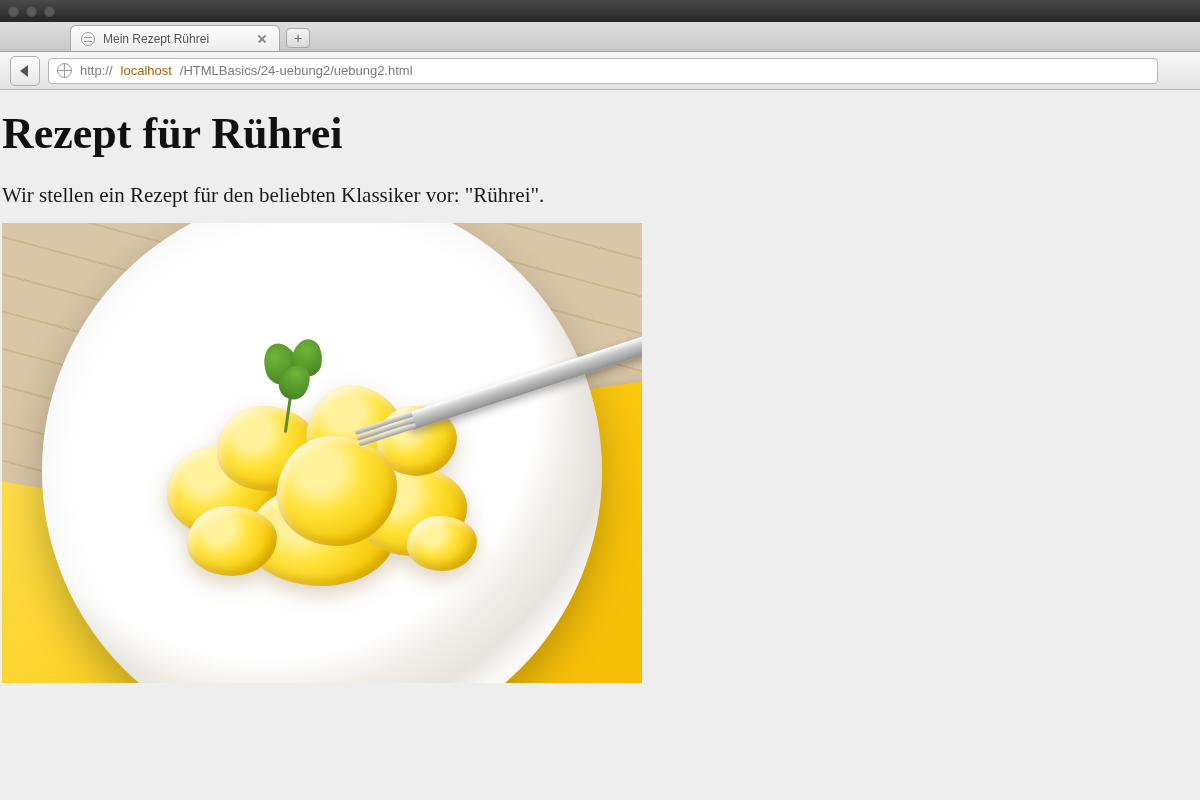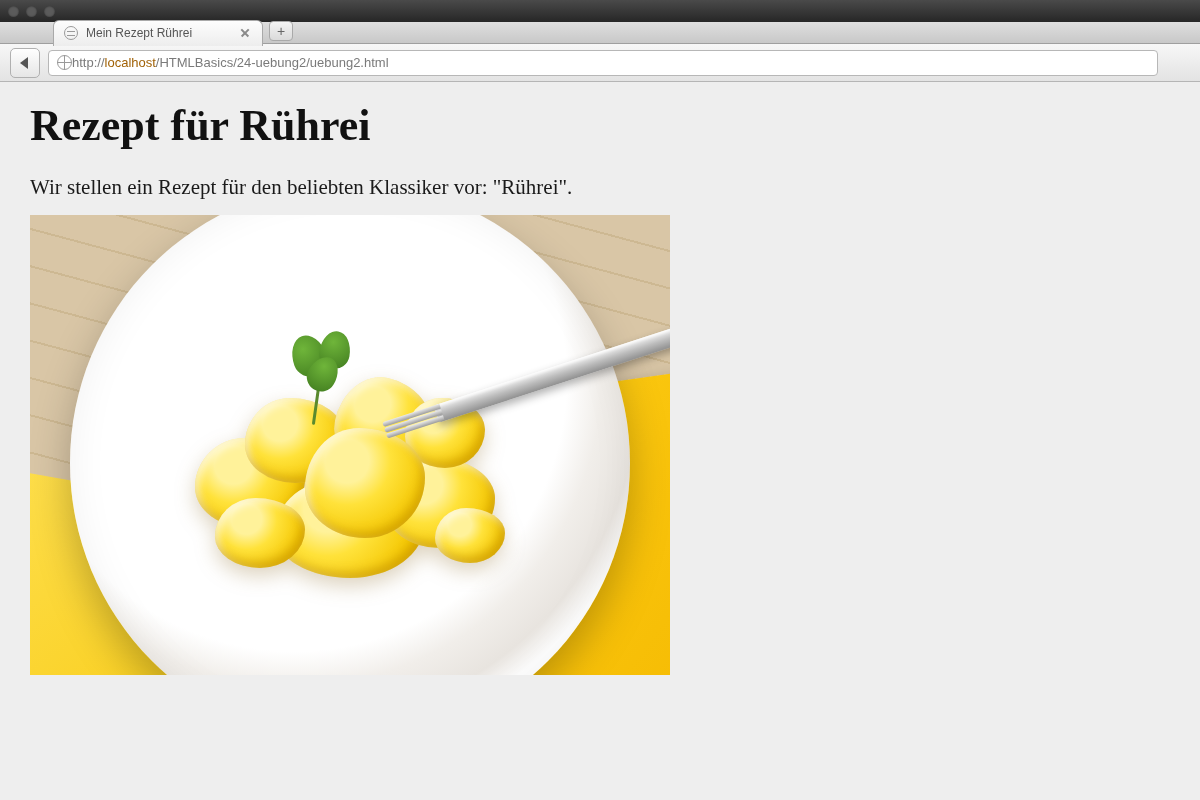--- a/index.html
+++ b/index.html
@@ -22,12 +22,12 @@
 
   
   .tabstrip {
-    height: 22px;
+    height: 30px;
     background: linear-gradient(#dfdfdf, #c8c8c8);
     border-bottom: 1px solid #9f9f9f;
     display: flex;
-    align-items: center;
-    padding-left: 53px;
+    align-items: flex-end;
+    padding-left: 70px;
     position: relative;
   }
   .tab {

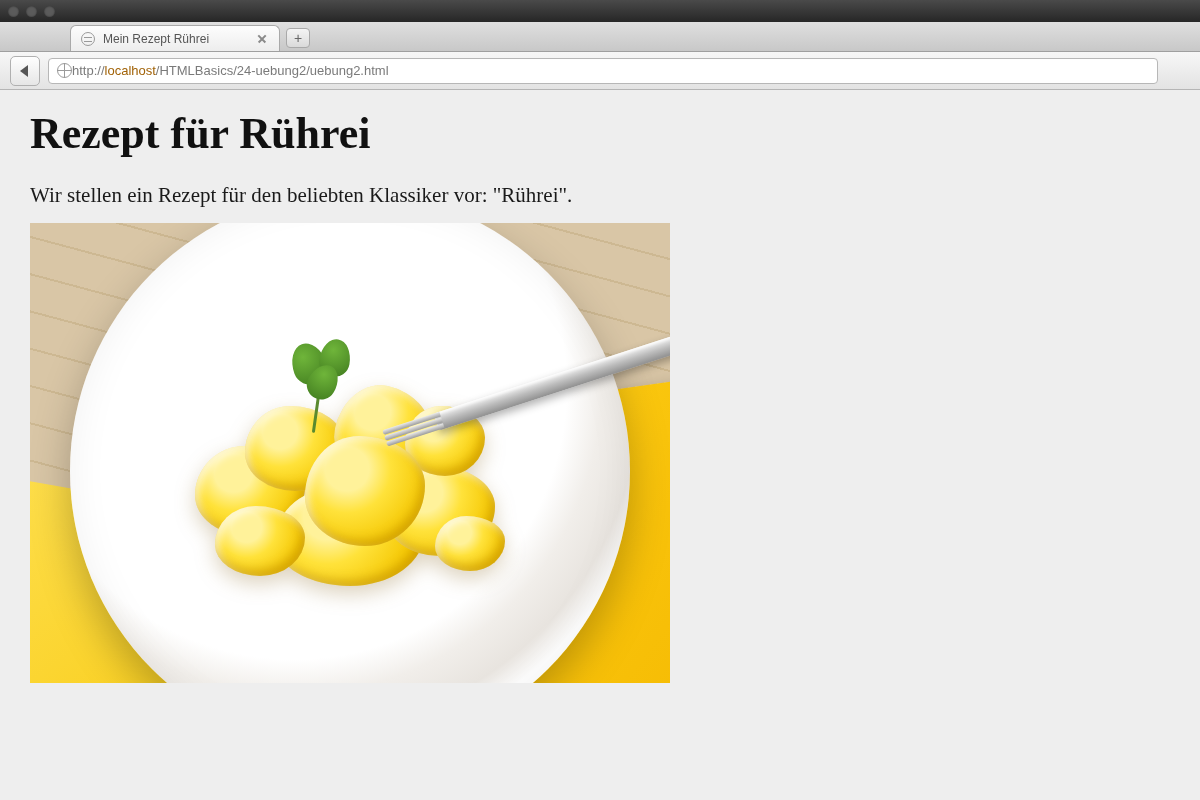--- a/index.html
+++ b/index.html
@@ -109,7 +109,7 @@
     display:flex;
     align-items:center;
     padding: 0 8px;
-    gap: 0;
+    gap: 8px;
     font-size: 13px;
     color:#7a7a7a;
   }

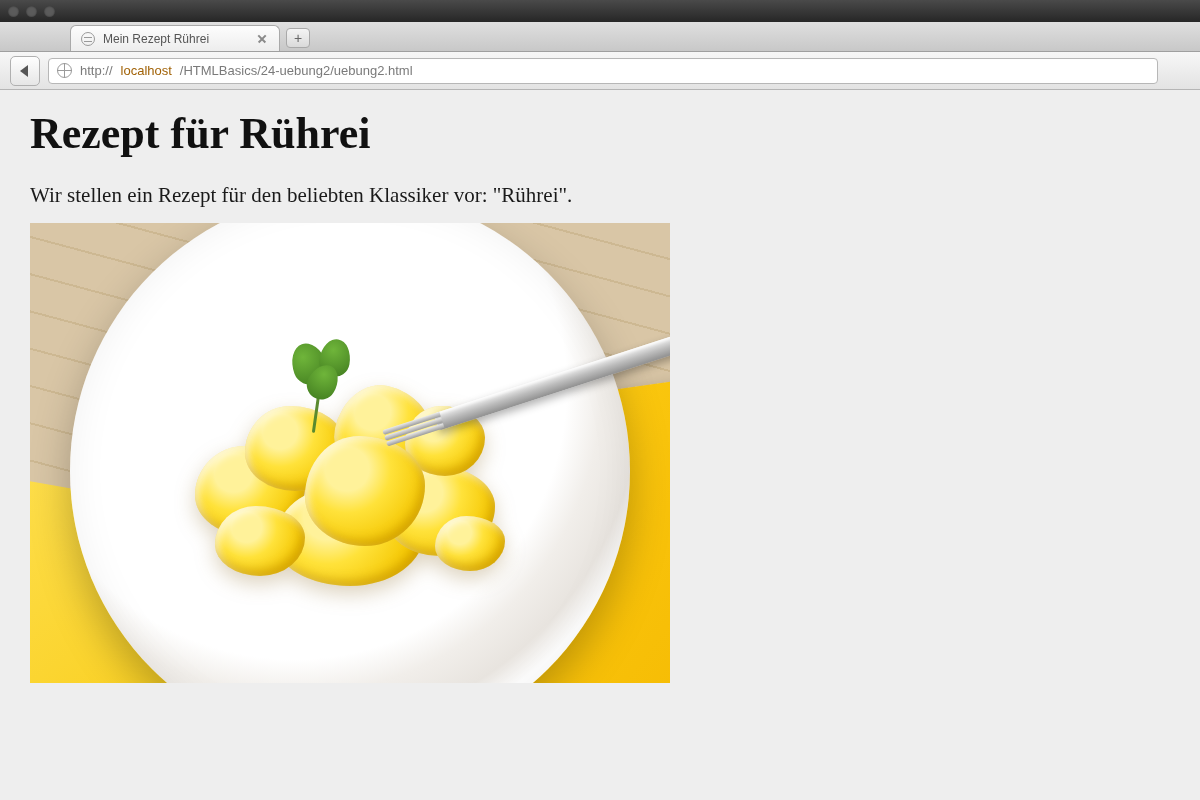--- a/index.html
+++ b/index.html
@@ -128,7 +128,7 @@
 
   
   .page {
-    padding: 18px 30px;
+    padding: 18px 2px;
     background: #eeeeee;
     height: calc(800px - 22px - 30px - 38px);
     overflow: hidden;

